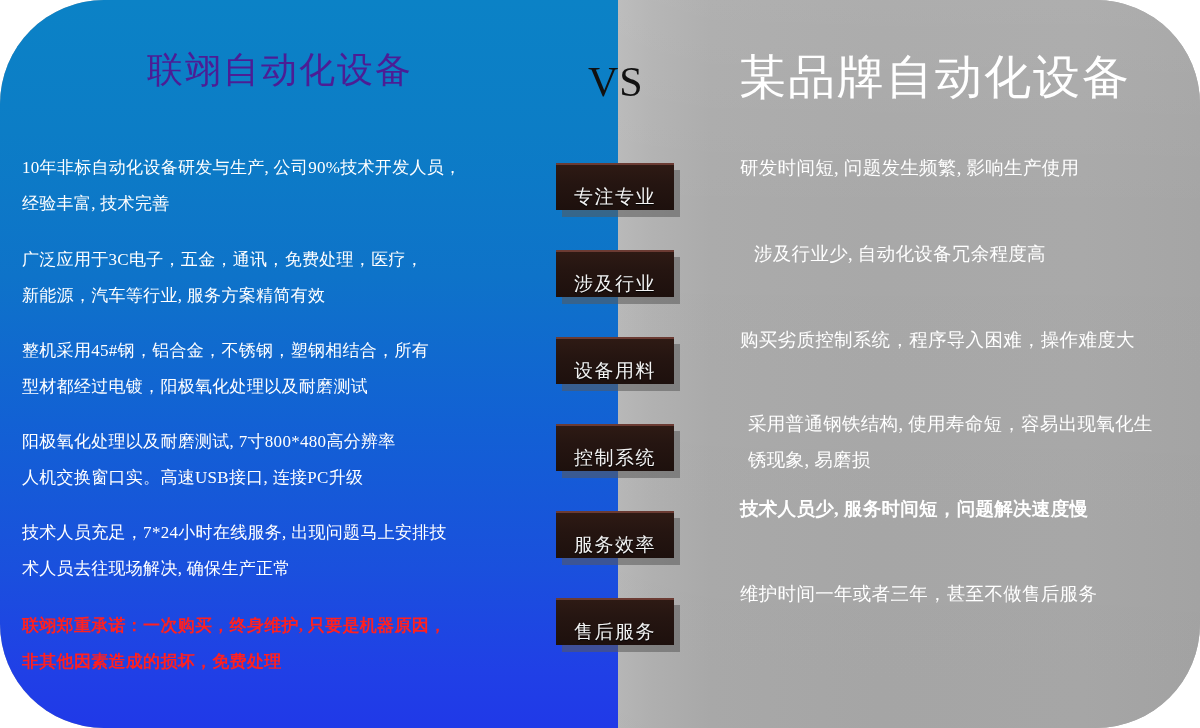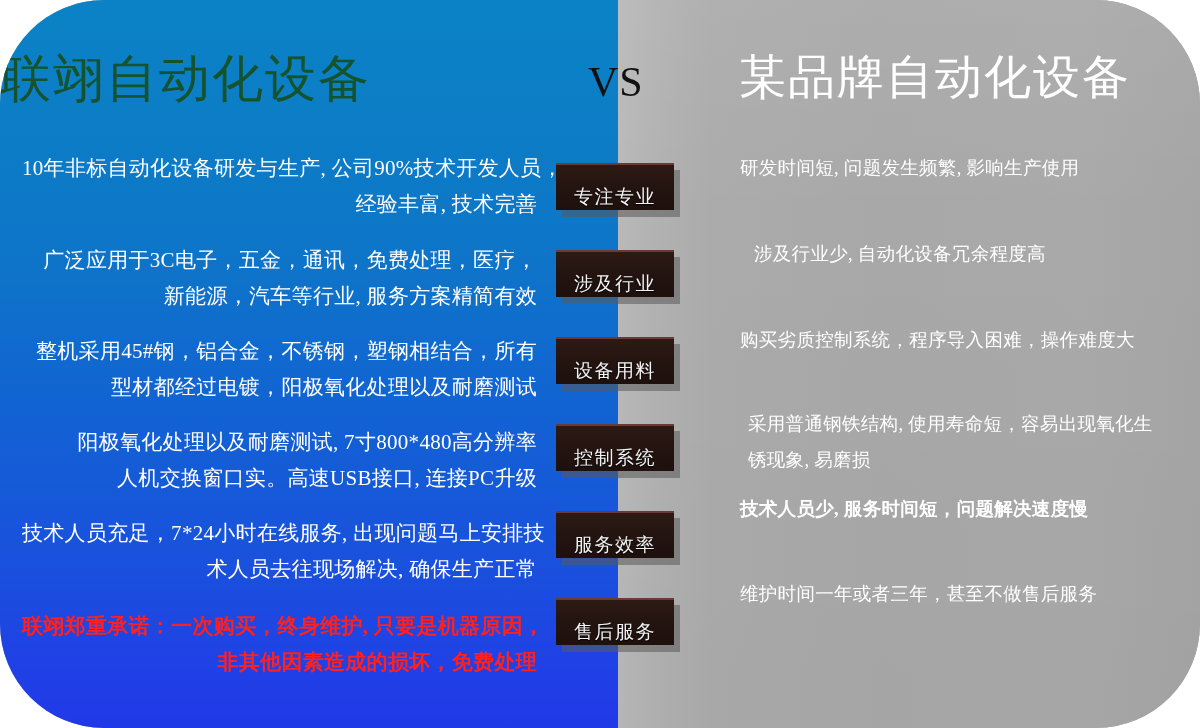--- a/index.html
+++ b/index.html
@@ -70,9 +70,9 @@
     left: 0;
     top: 50px;
     width: 560px;
-    text-align: left;
-    color: #14532d;
-    font-size: 51px;
+    text-align: center;
+    color: #4c1d95;
+    font-size: 36px;
     letter-spacing: 2px;
     line-height: 1.15;
     white-space: nowrap;

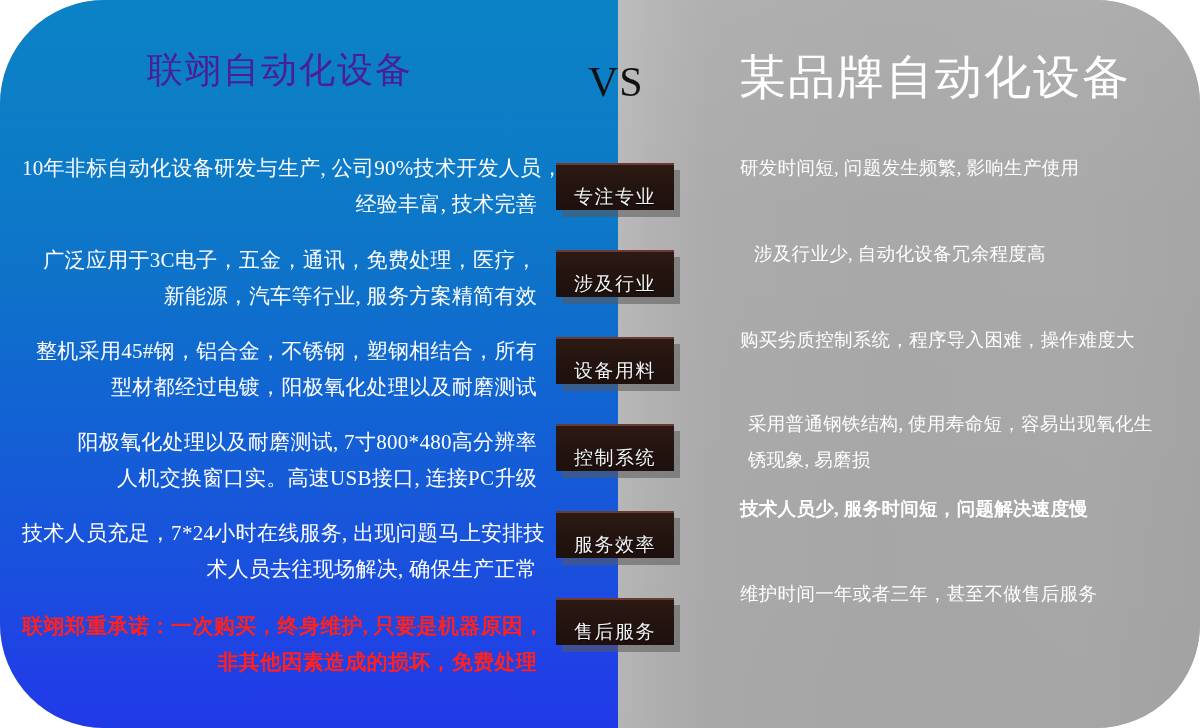--- a/index.html
+++ b/index.html
@@ -109,10 +109,9 @@
   }
   .left-row {
     color: #ffffff;
-    font-size: 21px;
+    font-size: 17px;
     line-height: 36px;
     letter-spacing: 0.3px;
-    text-align: right;
   }
   .left-row.promise {
     color: #ff2020;

